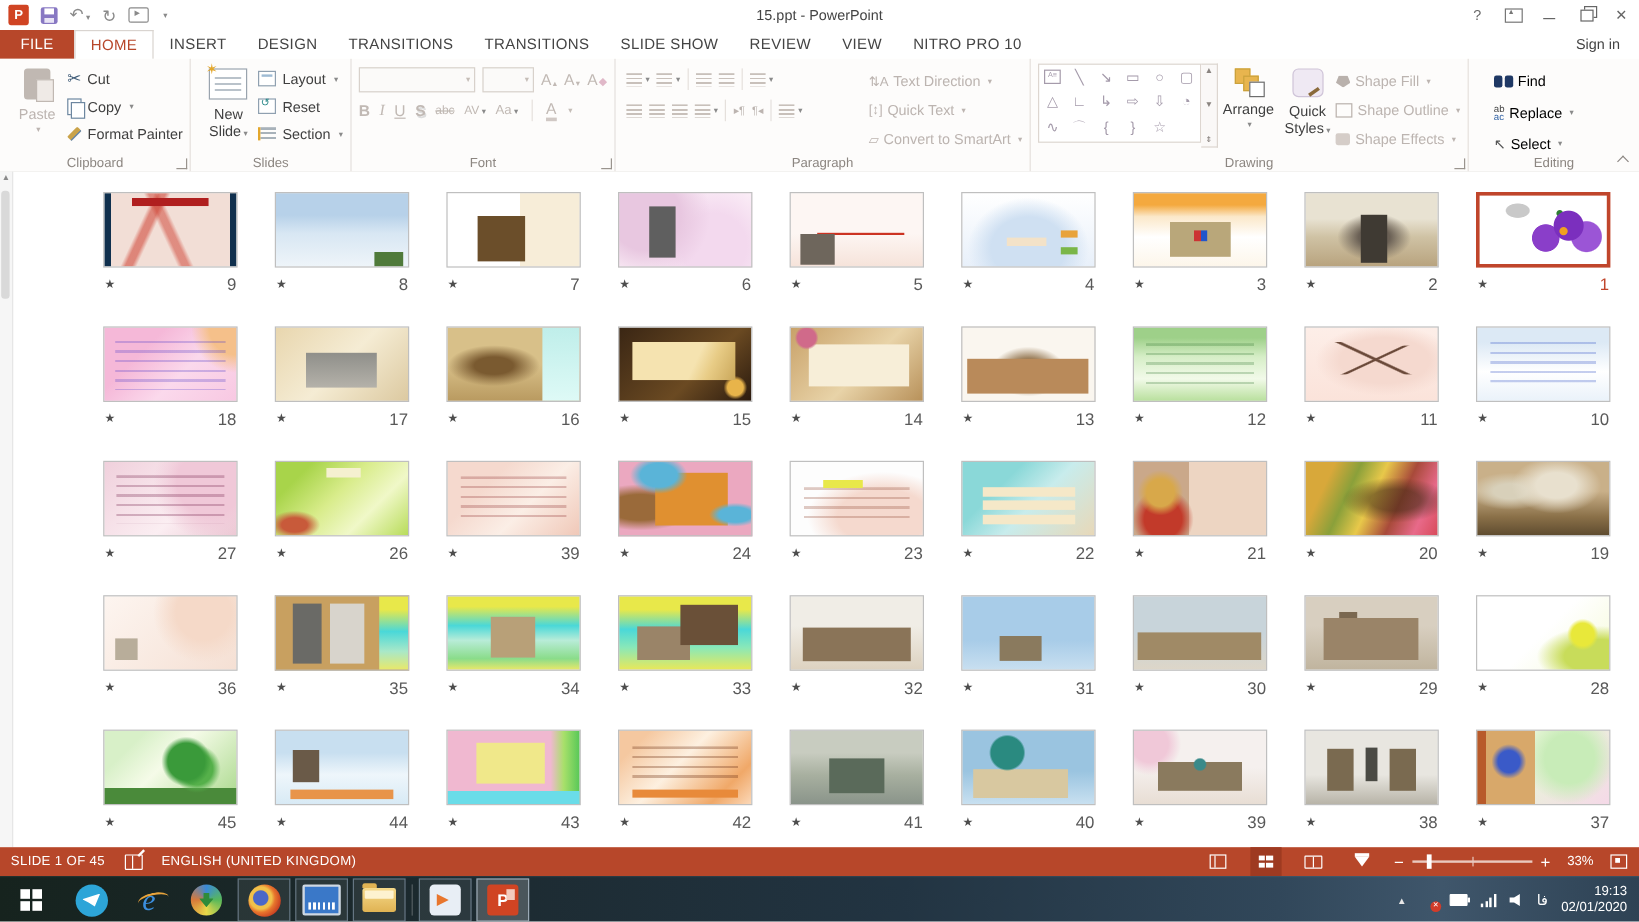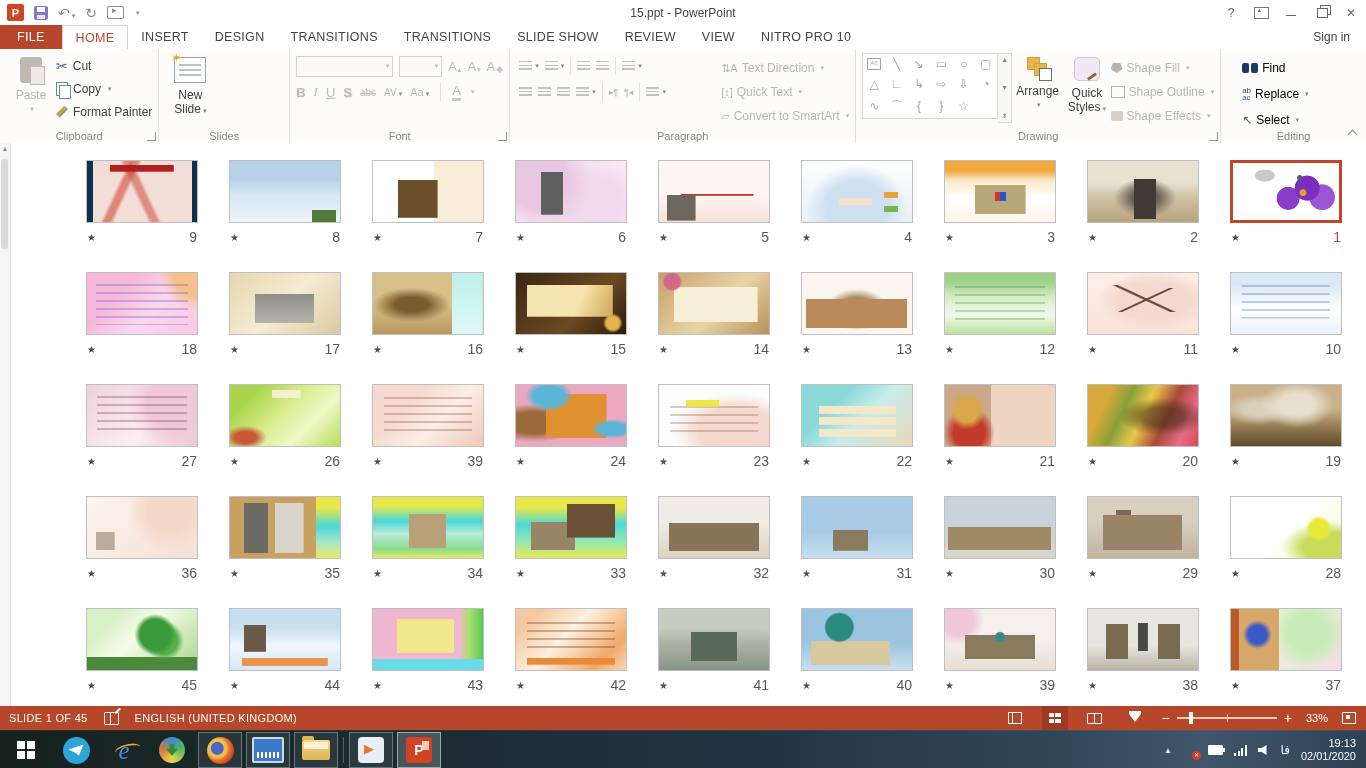--- a/index.html
+++ b/index.html
@@ -248,6 +248,22 @@
       <span>New</span>
       <span><span>Slide</span><span class="dd">▾</span></span>
     </div>
+    <div class="col">
+      <div class="sbtn">
+          <span class="mini-rect hdr"></span>
+          <span>Layout</span>
+          <span class="dd">▾</span>
+        </div>
+      <div class="sbtn">
+          <span class="ic-reset"></span>
+          <span>Reset</span>
+        </div>
+      <div class="sbtn">
+          <span class="ic-section"></span>
+          <span>Section</span>
+          <span class="dd">▾</span>
+        </div>
+    </div>
     <span class="grp-label">Slides</span>
   </div>
 

